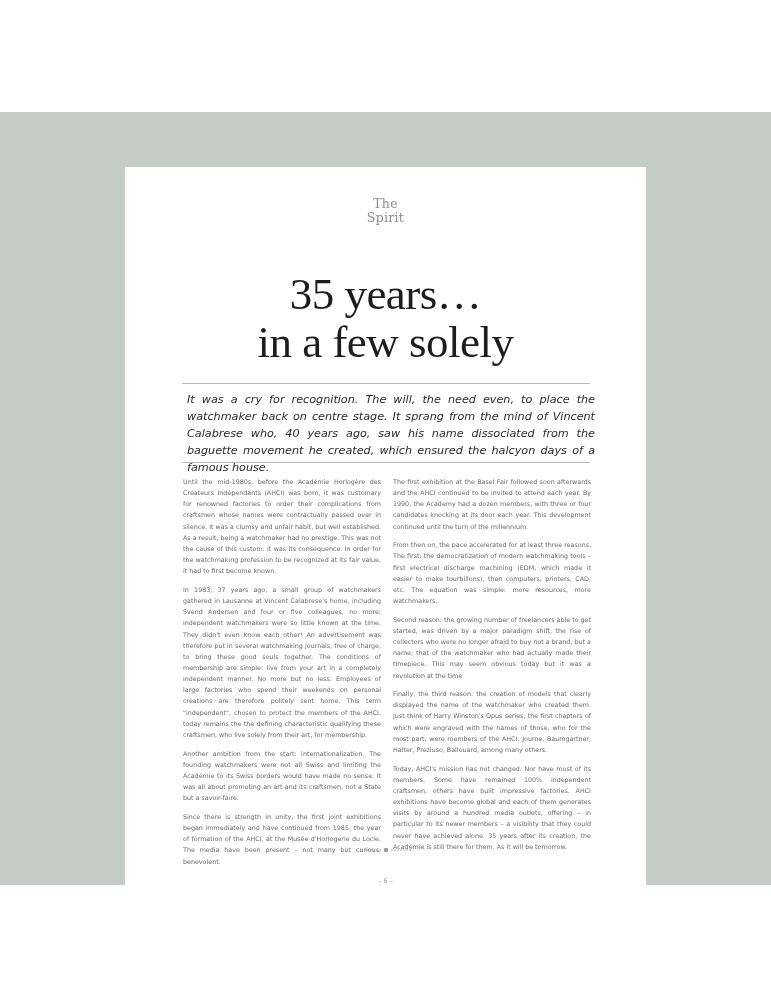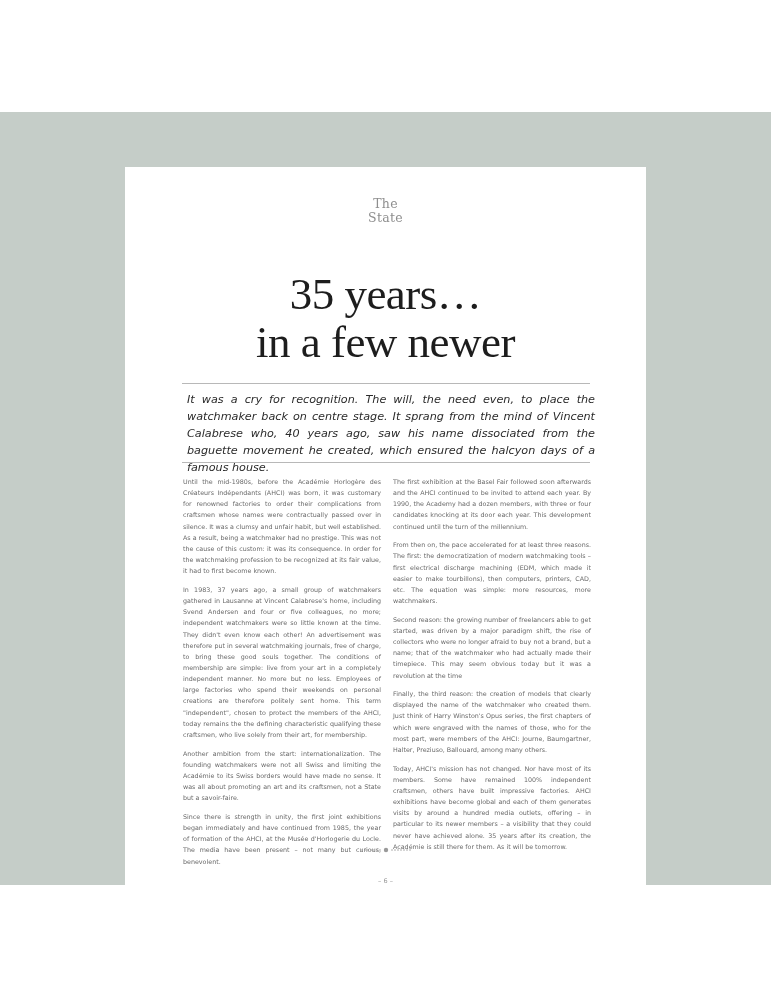--- a/index.html
+++ b/index.html
@@ -64,7 +64,7 @@
 
   <div class="kicker">
     <span>The</span>
-    <span>State</span>
+    <span>Spirit</span>
   </div>
 
   <h1 class="headline">

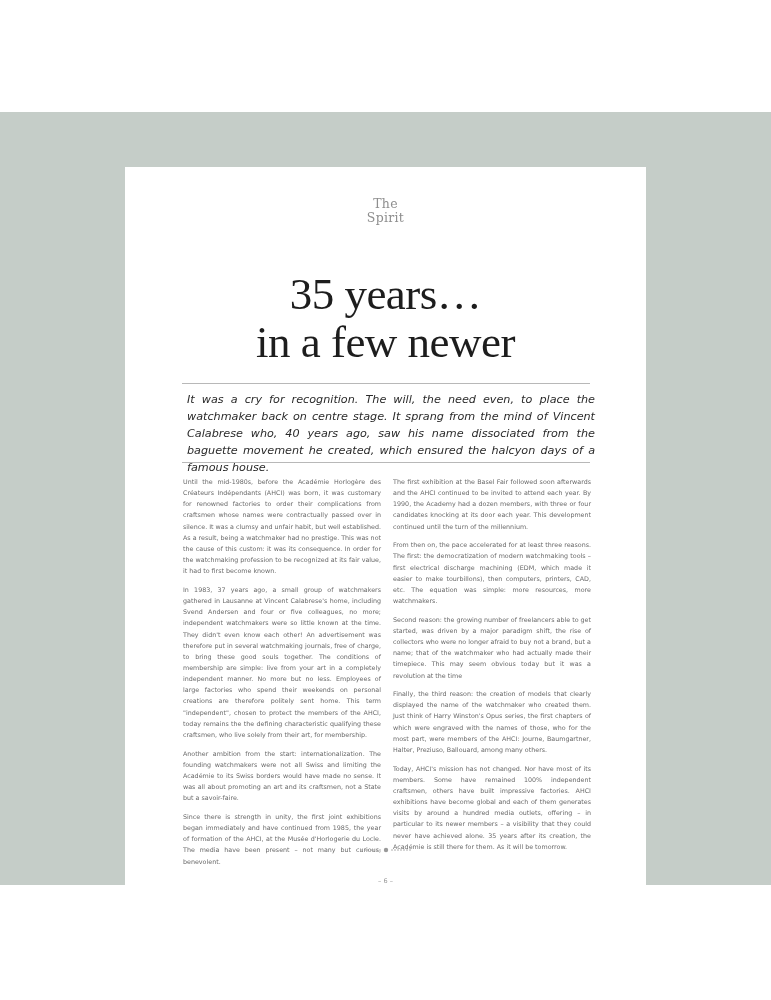--- a/index.html
+++ b/index.html
@@ -69,7 +69,7 @@
 
   <h1 class="headline">
     <span>35 years…</span>
-    <span>in a few newer</span>
+    <span>in a few solely</span>
   </h1>
 
   <div class="rule top"></div>

